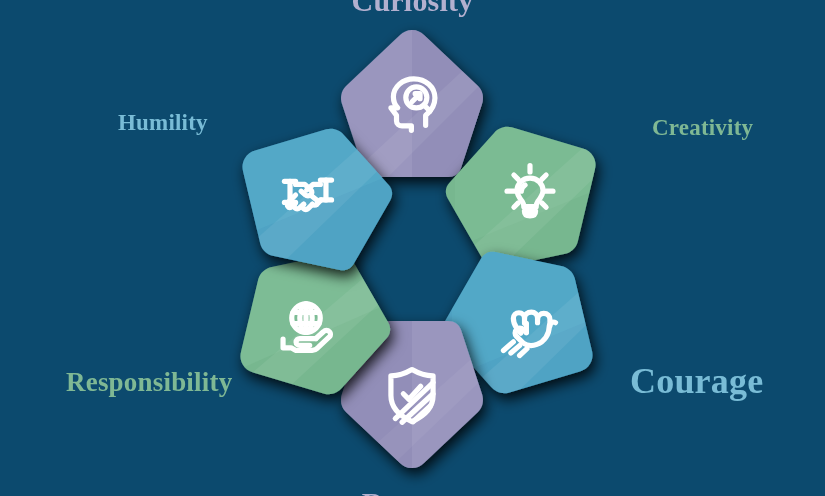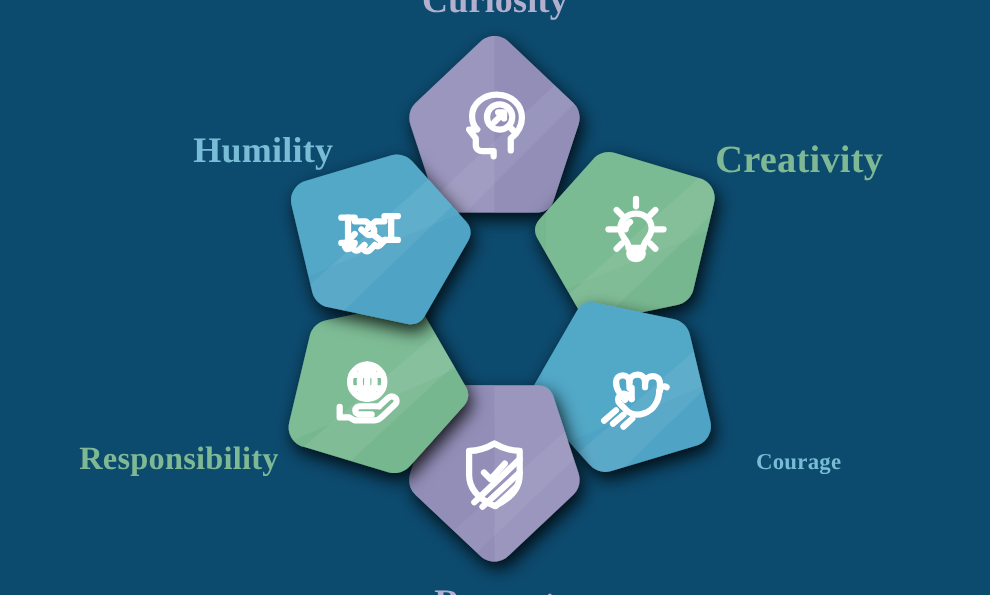--- a/index.html
+++ b/index.html
@@ -48,8 +48,7 @@
   .label-humility {
     left: 118px;
     top: 111px;
-    font-size: 30px;
-    margin-left: 43px;
+    font-size: 23px;
   }
   .label-creativity {
     left: 596px;

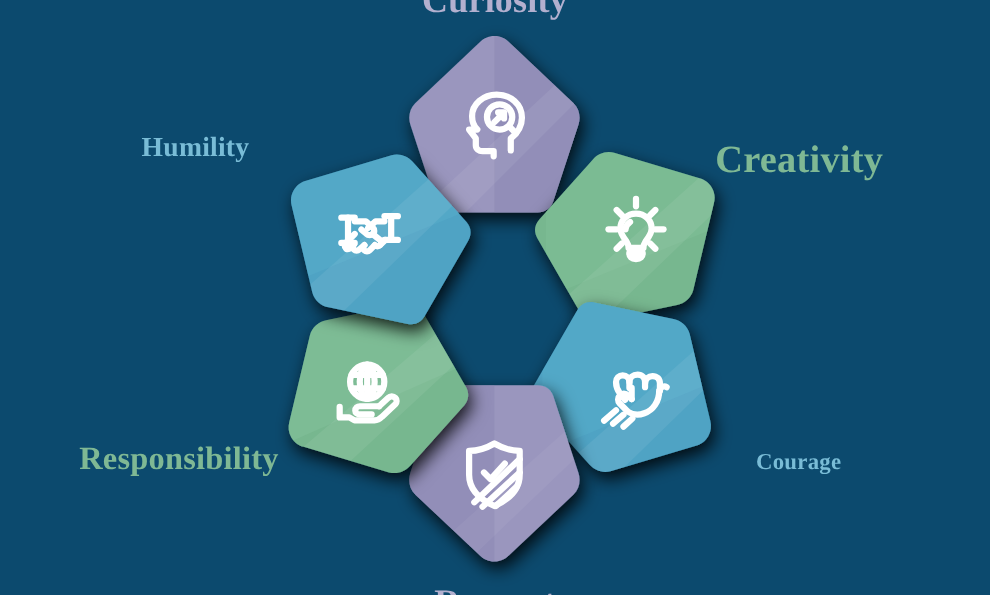--- a/index.html
+++ b/index.html
@@ -51,9 +51,9 @@
     font-size: 23px;
   }
   .label-creativity {
-    left: 596px;
+    left: 652px;
     top: 116px;
-    font-size: 32px;
+    font-size: 23px;
     font-family: Liberation Serif, serif;
   }
   .label-responsibility {

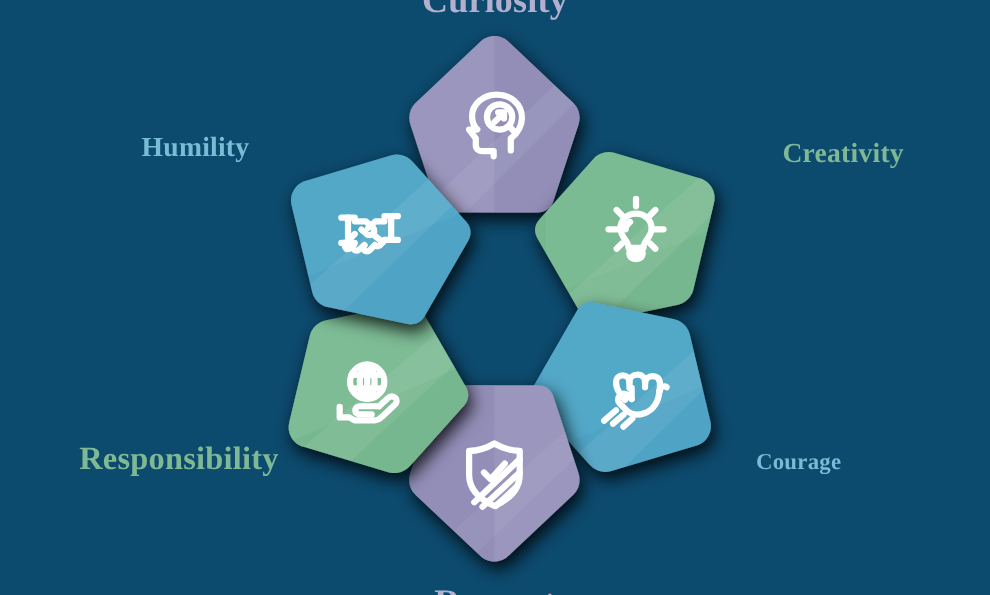--- a/index.html
+++ b/index.html
@@ -63,8 +63,8 @@
   }
   .label-courage {
     left: 630px;
-    top: 376px;
-    font-size: 19px;
+    top: 363px;
+    font-size: 36px;
   }
 
   

